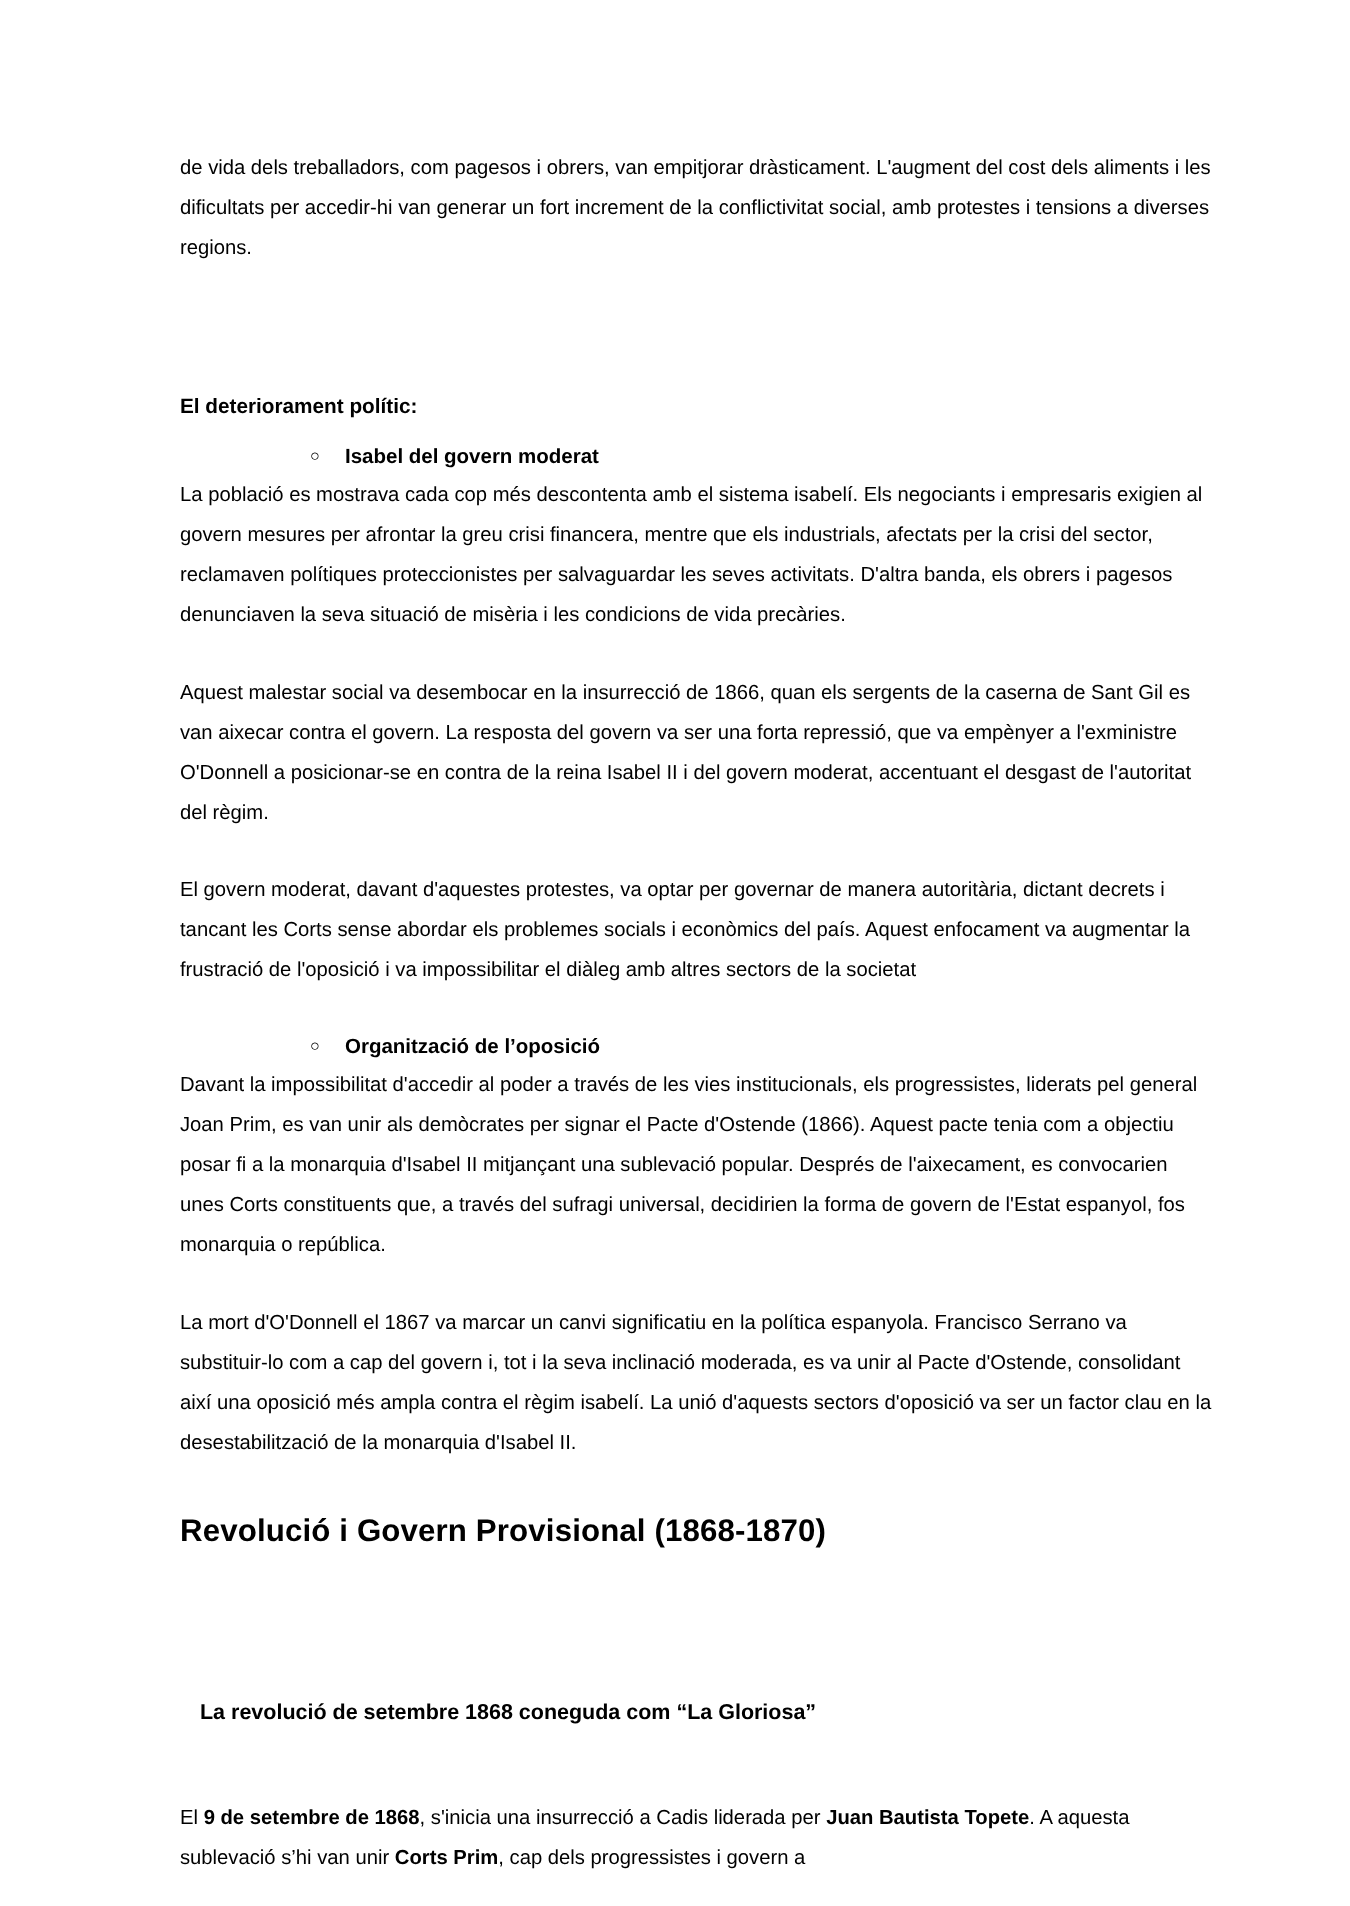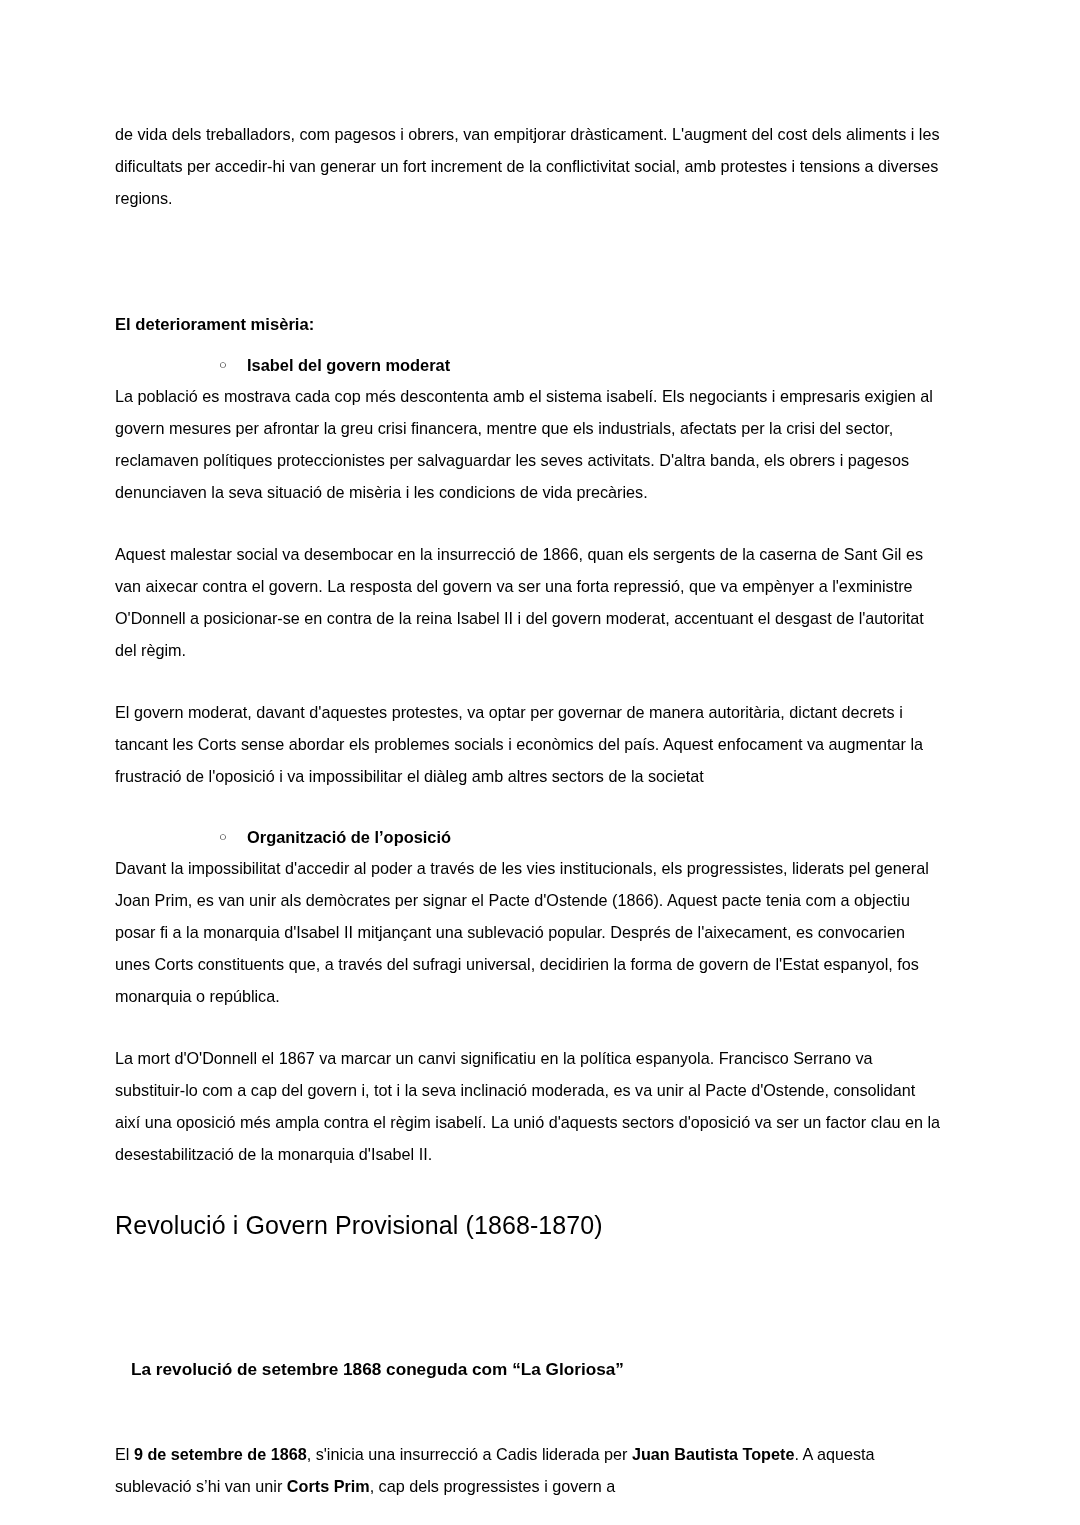--- a/index.html
+++ b/index.html
@@ -26,7 +26,7 @@
   }
   .content {
     position: absolute;
-    left: 115px;
+    left: 144px;
     top: 118px;
     width: 826px;
   }

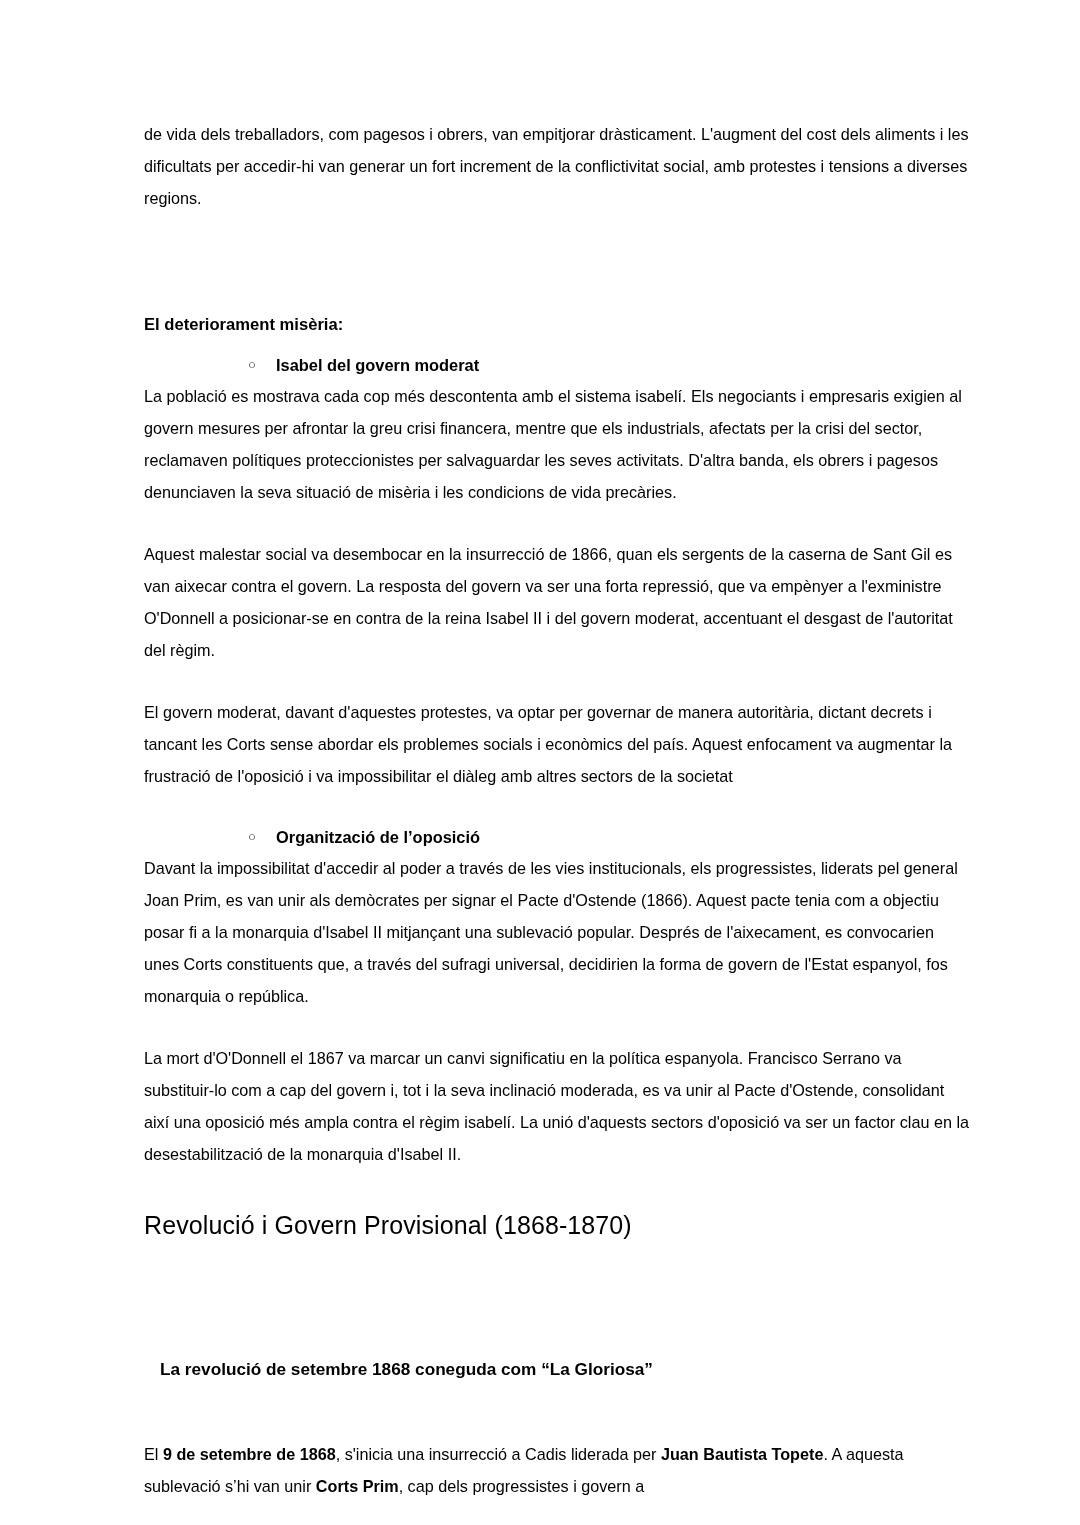--- a/index.html
+++ b/index.html
@@ -98,7 +98,7 @@
 
     <div class="spacer-xl"></div>
 
-    <h3 class="sub-head">El deteriorament misèria:</h3>
+    <h3 class="sub-head">El deteriorament polític:</h3>
 
     <div class="spacer-xs"></div>
 

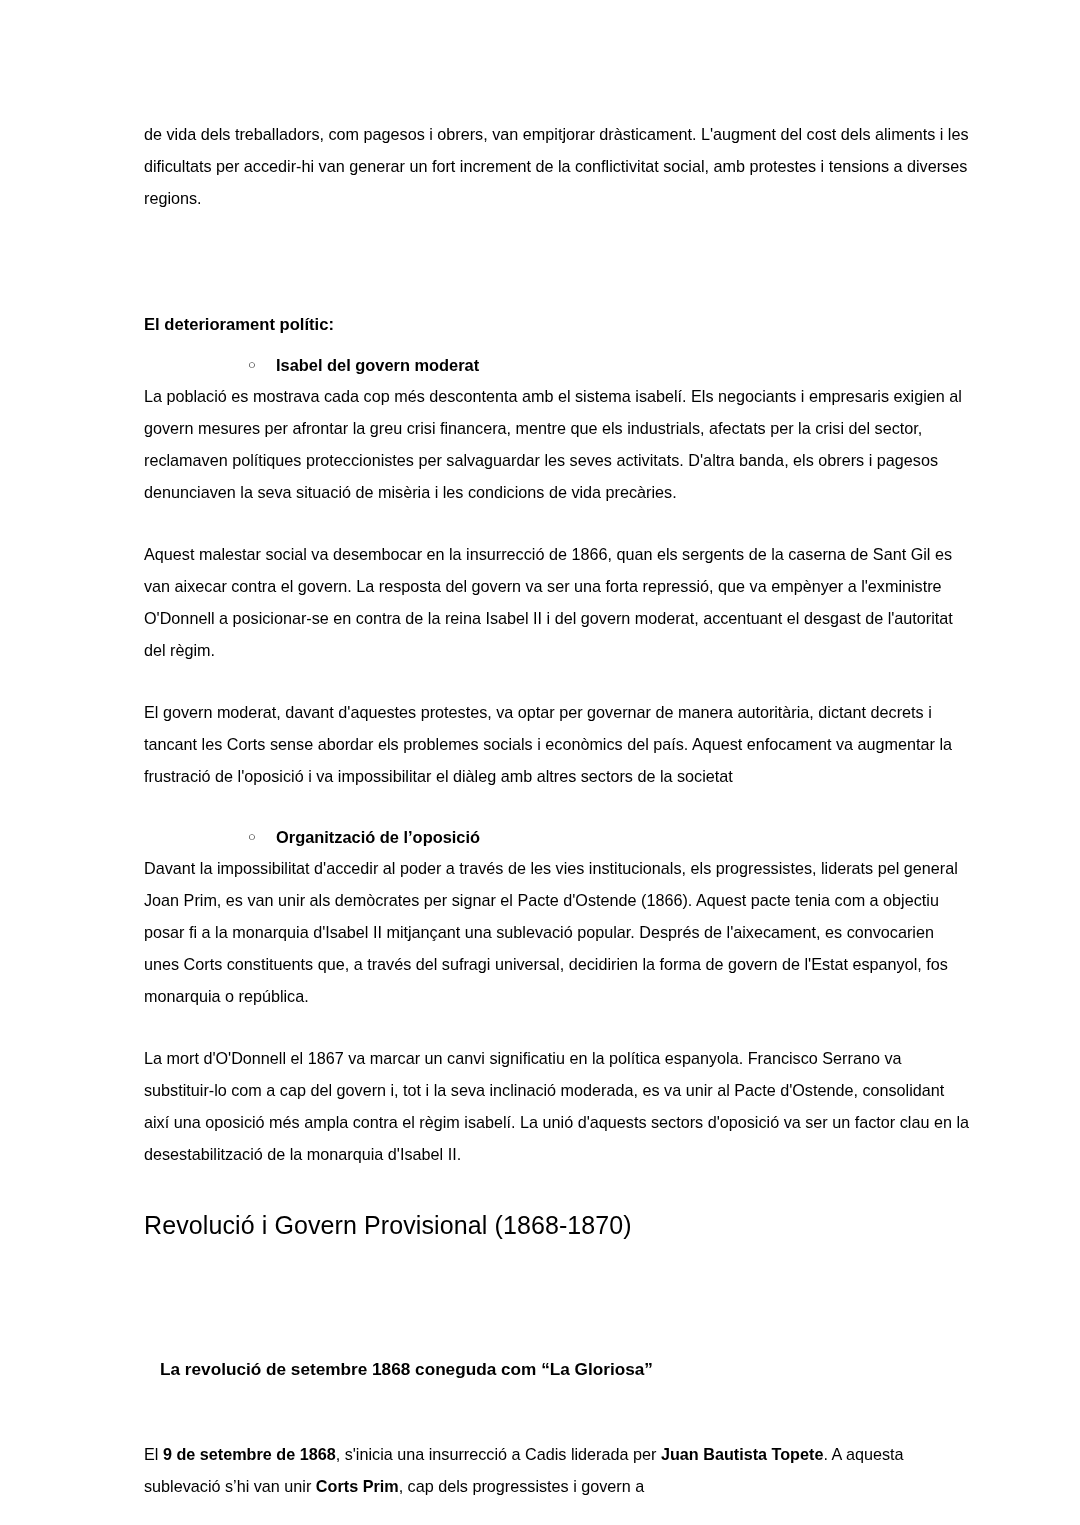--- a/index.html
+++ b/index.html
@@ -53,7 +53,7 @@
     margin: 0;
     font-size: 25px;
     line-height: 34px;
-    font-weight: normal;
+    font-weight: bold;
     color: #000000;
     letter-spacing: 0.1px;
   }

